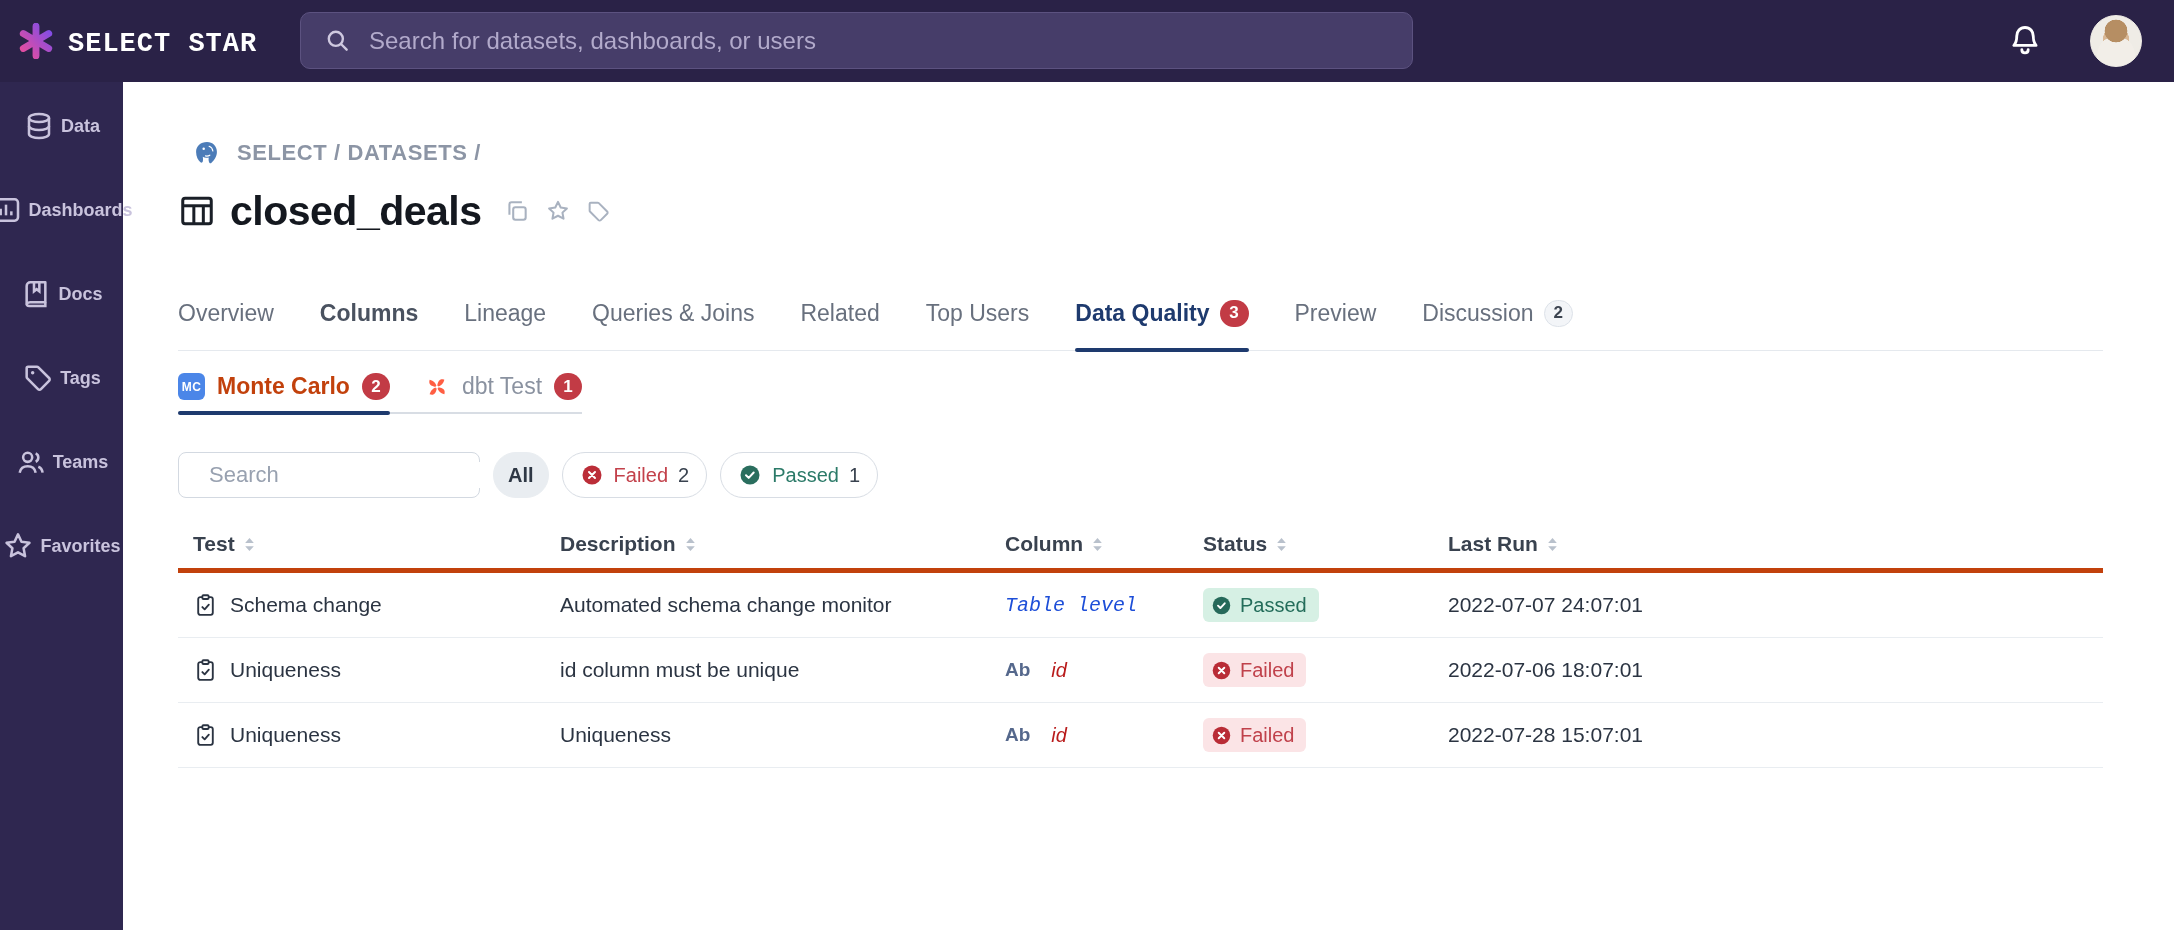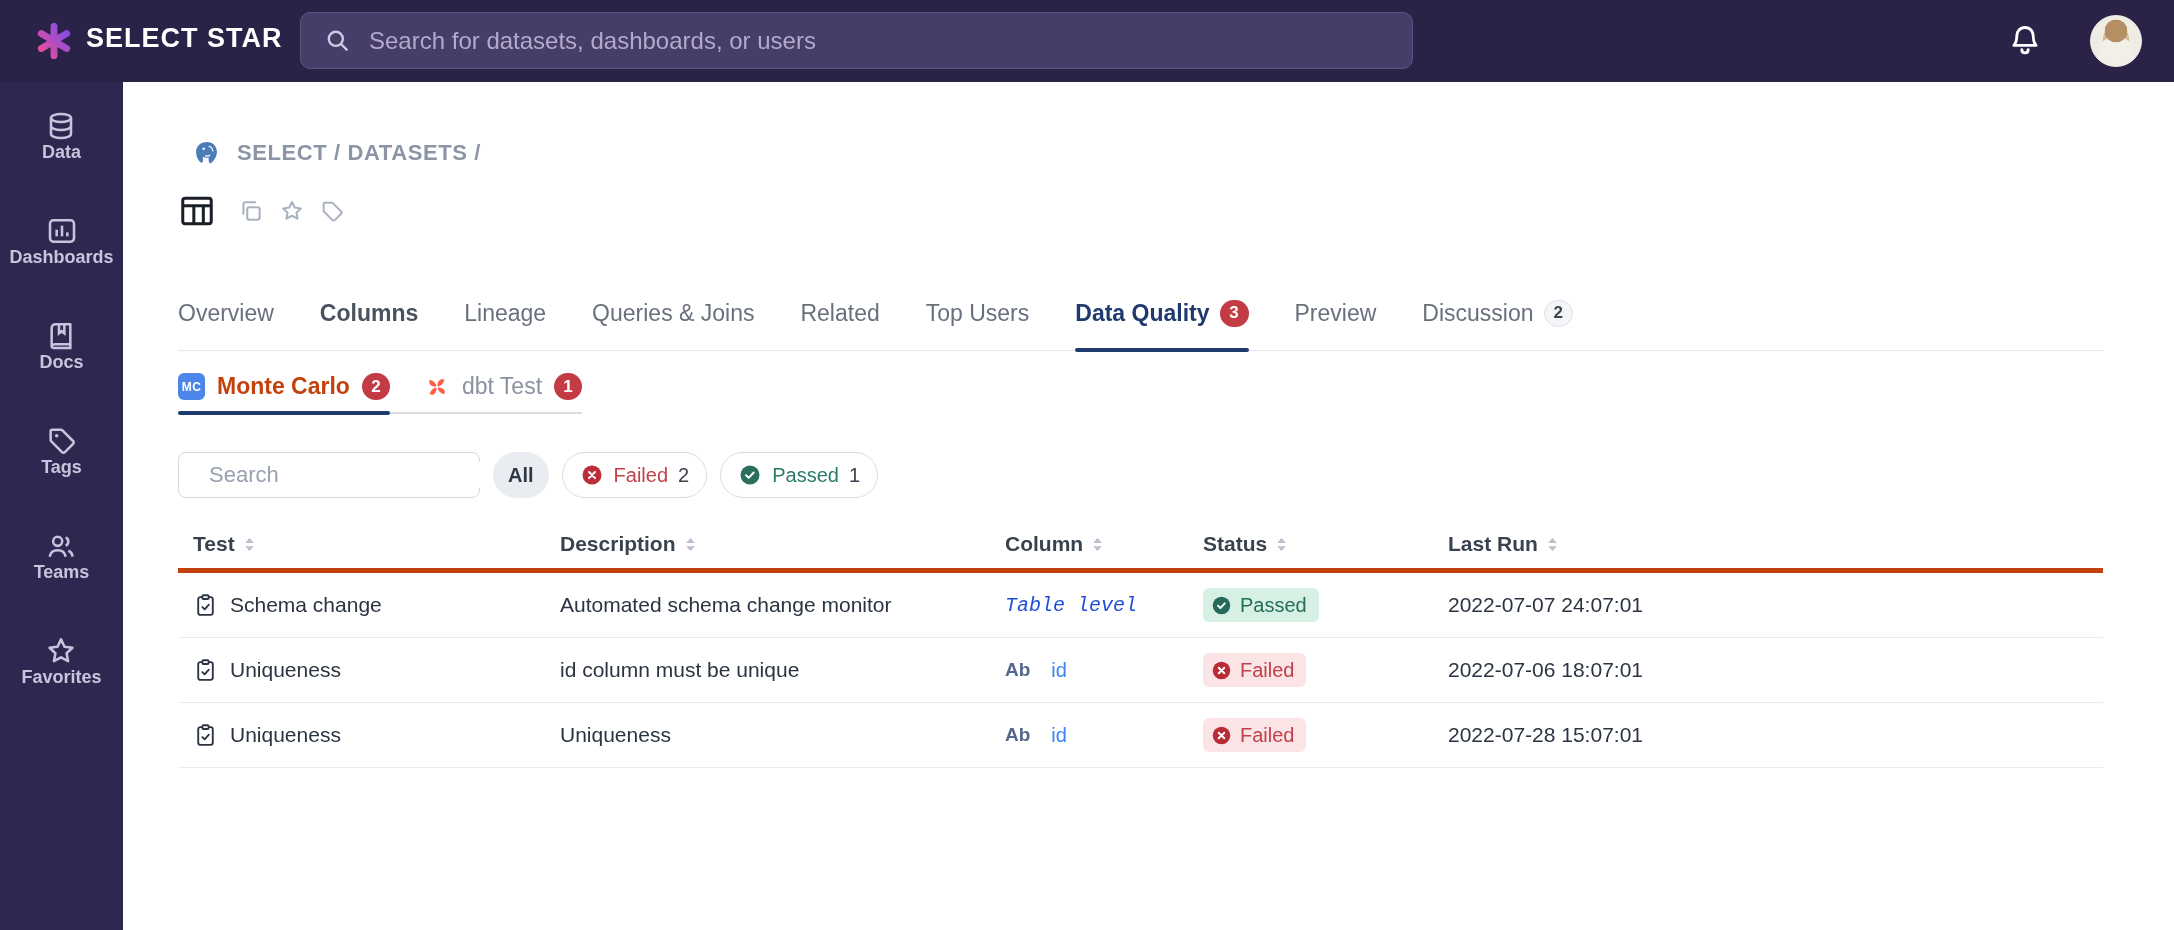--- a/index.html
+++ b/index.html
@@ -8,7 +8,7 @@
 
   
   .topbar { position:absolute; top:0; left:0; width:2174px; height:82px; background:#2A2247; display:flex; align-items:center; z-index:3; }
-  .brand { display:flex; align-items:flex-start; gap:14px; padding-left:36px; }
+  .brand { display:flex; align-items:flex-end; gap:14px; padding-left:18px;font-family:Liberation Mono, monospace; }
   .brand-text { color:#ffffff; font-size:27px; font-weight:700; letter-spacing:1px; }
   .global-search { position:absolute; left:300px; top:12px; width:1113px; height:57px; background:#463D69; border:1px solid #5C5280; border-radius:10px; display:flex; align-items:center; gap:18px; padding:0 16px 0 24px; }
   .global-search input { flex:1; background:transparent; border:none; outline:none; color:#DDD8EA; font-size:24px; font-family:"Liberation Sans",sans-serif; }

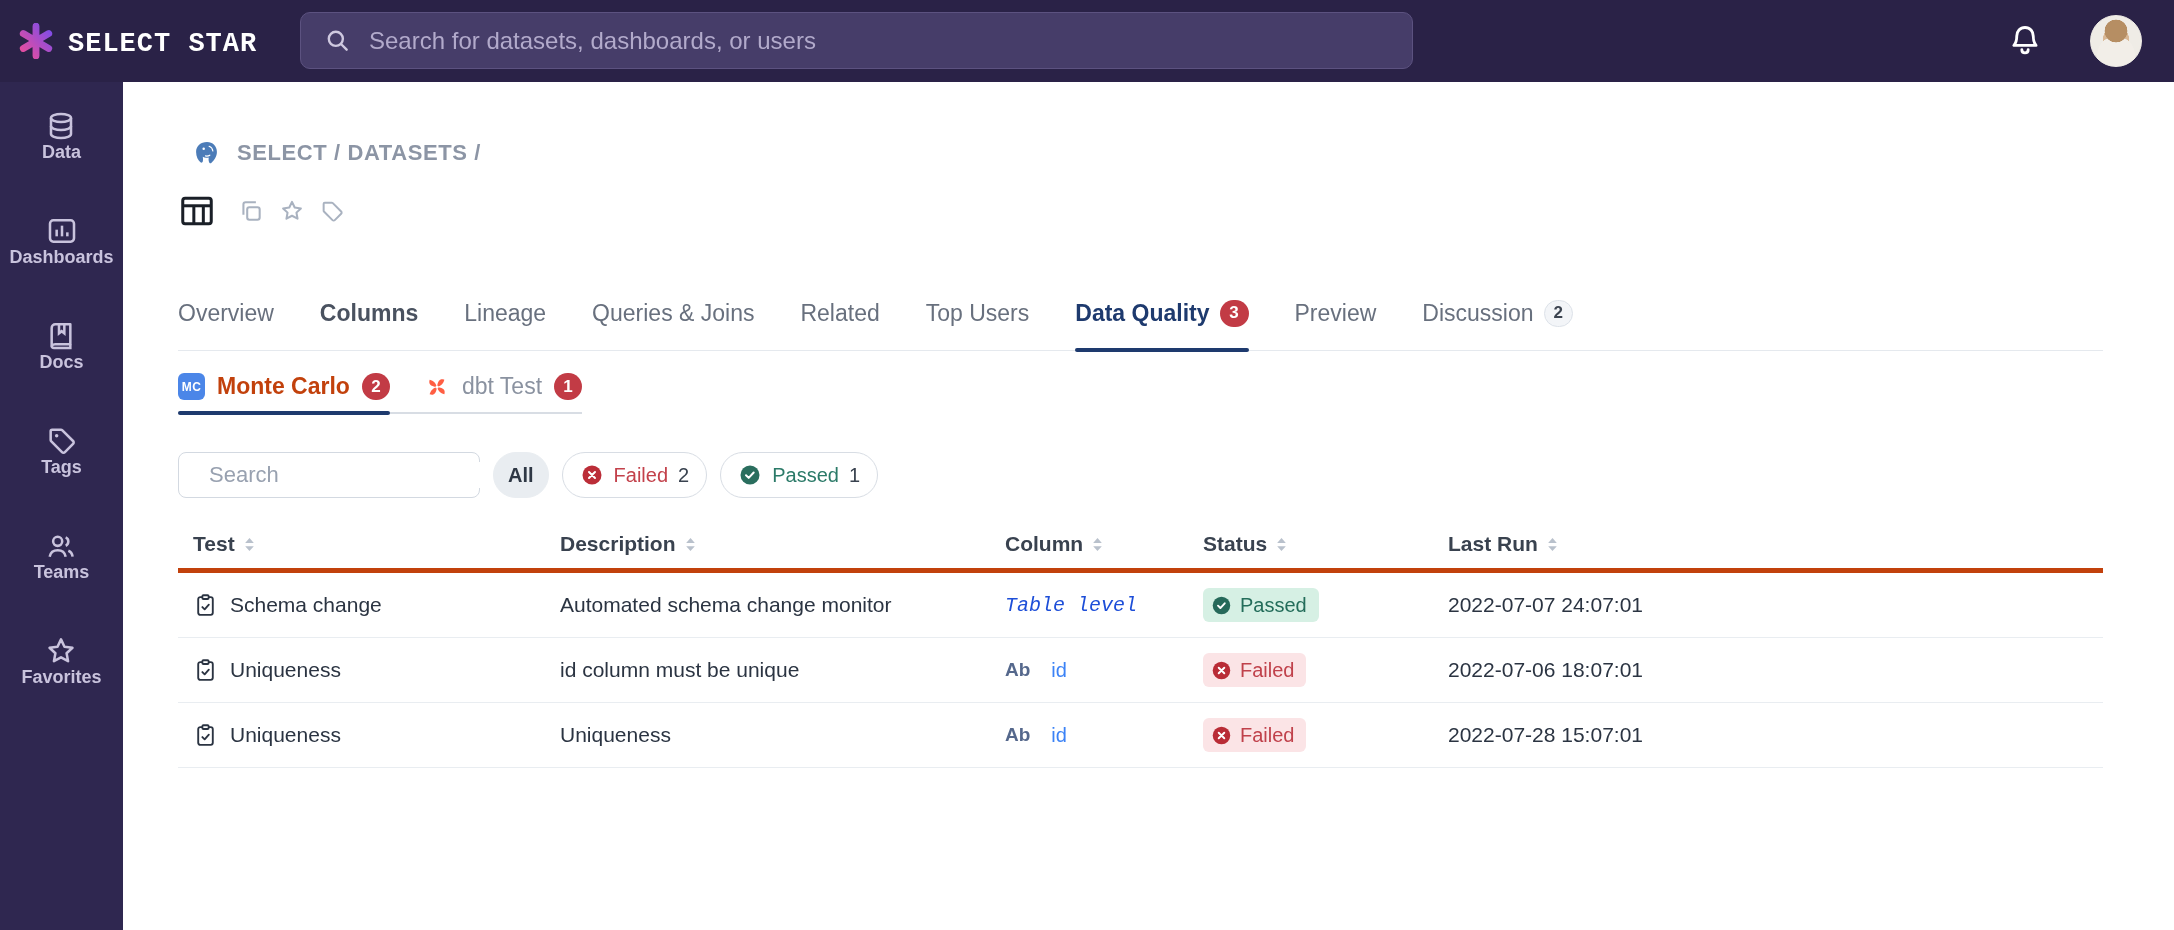--- a/index.html
+++ b/index.html
@@ -18,7 +18,7 @@
 
   
   .sidebar { position:absolute; top:82px; left:0; width:123px; height:848px; background:#2F2750; display:flex; flex-direction:column; align-items:center; padding-top:28px; gap:52px; z-index:2; }
-  .side-item { display:flex; flex-direction:column; align-items:center; color:#C9C3DD; cursor:pointer; }
+  .side-item { display:flex; align-items:center; gap:6px; color:#C9C3DD; cursor:pointer; }
   .side-item svg { width:32px; height:32px; }
   .side-label { font-size:18px; font-weight:600; }
 

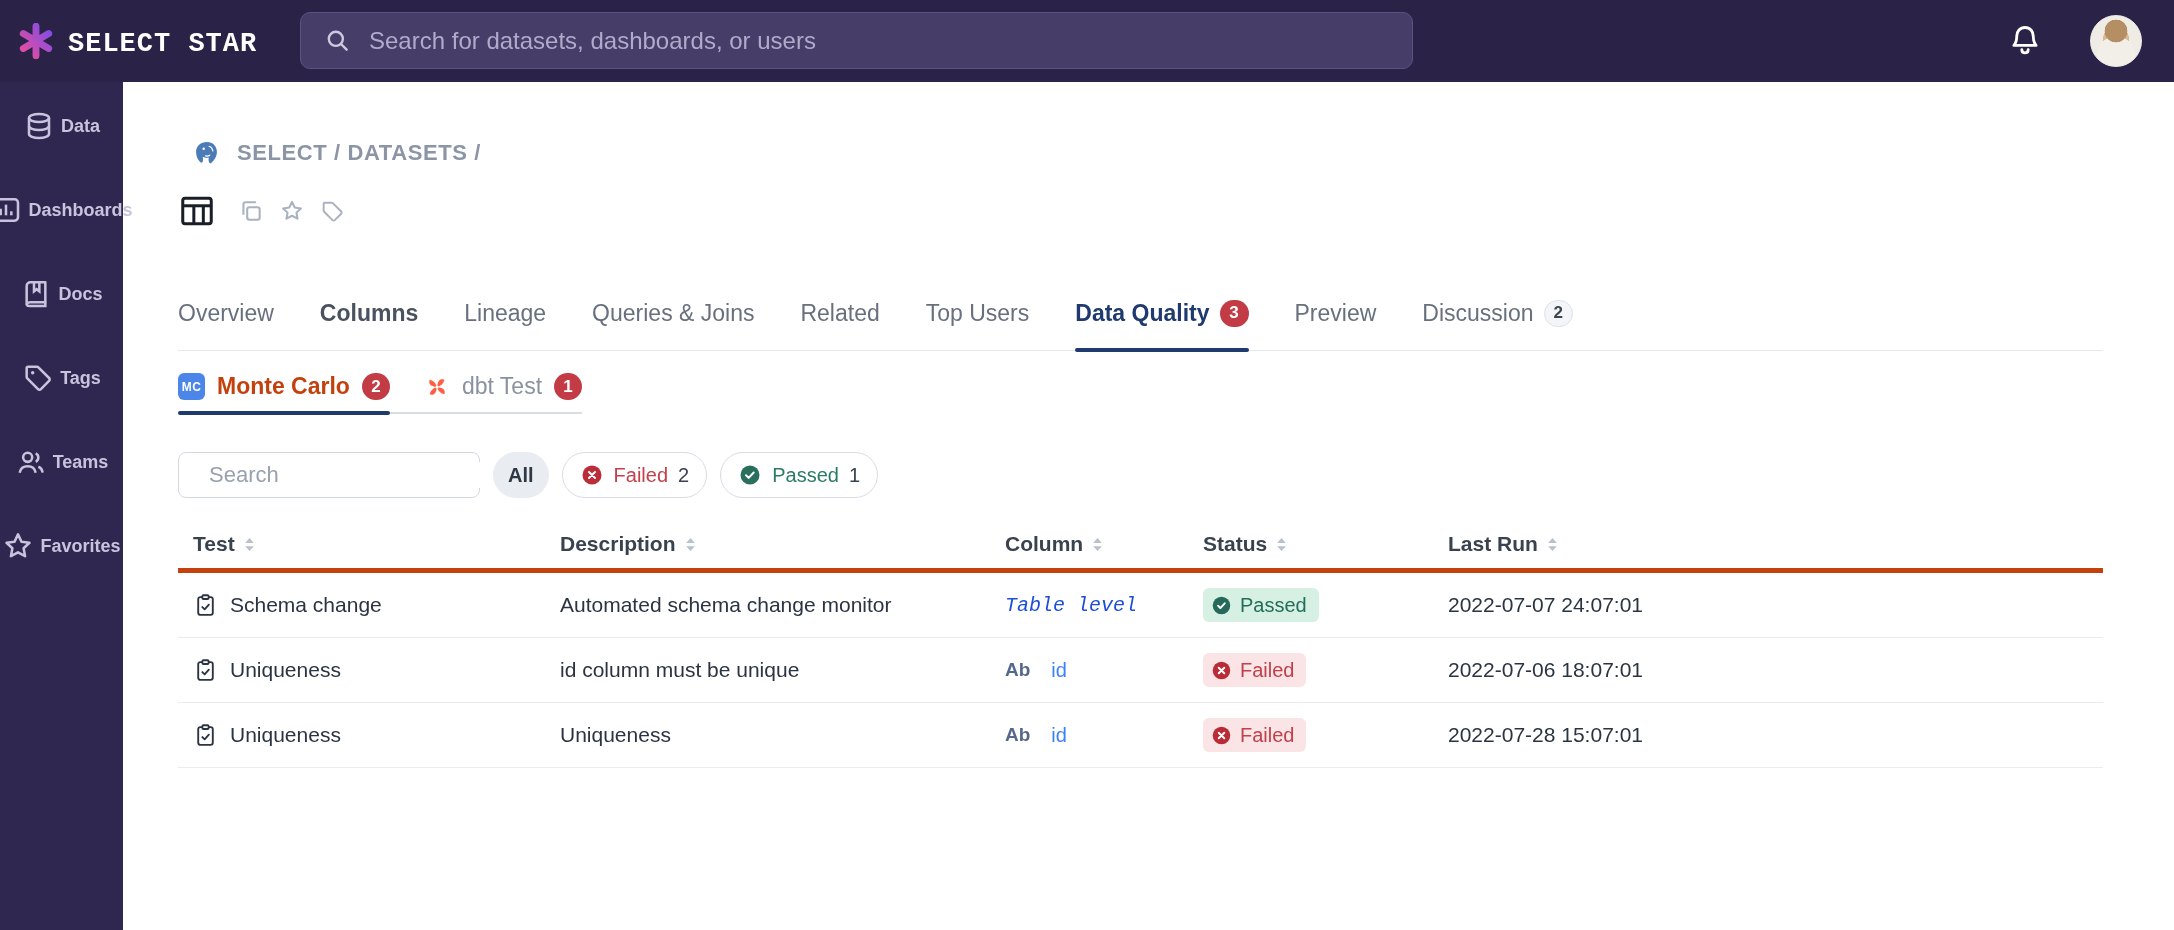--- a/index.html
+++ b/index.html
@@ -181,6 +181,7 @@
           <line x1="10" y1="8.7" x2="10" y2="20"></line>
           <line x1="16" y1="8.7" x2="16" y2="20"></line>
         </svg>
+        <span class="page-title">closed_deals</span>
         <div class="title-actions">
           <svg width="26" height="26" viewBox="0 0 24 24" fill="none" stroke="#A9B2C0" stroke-width="1.9">
             <rect x="8.5" y="8.5" width="11.5" height="11.5" rx="2"></rect>

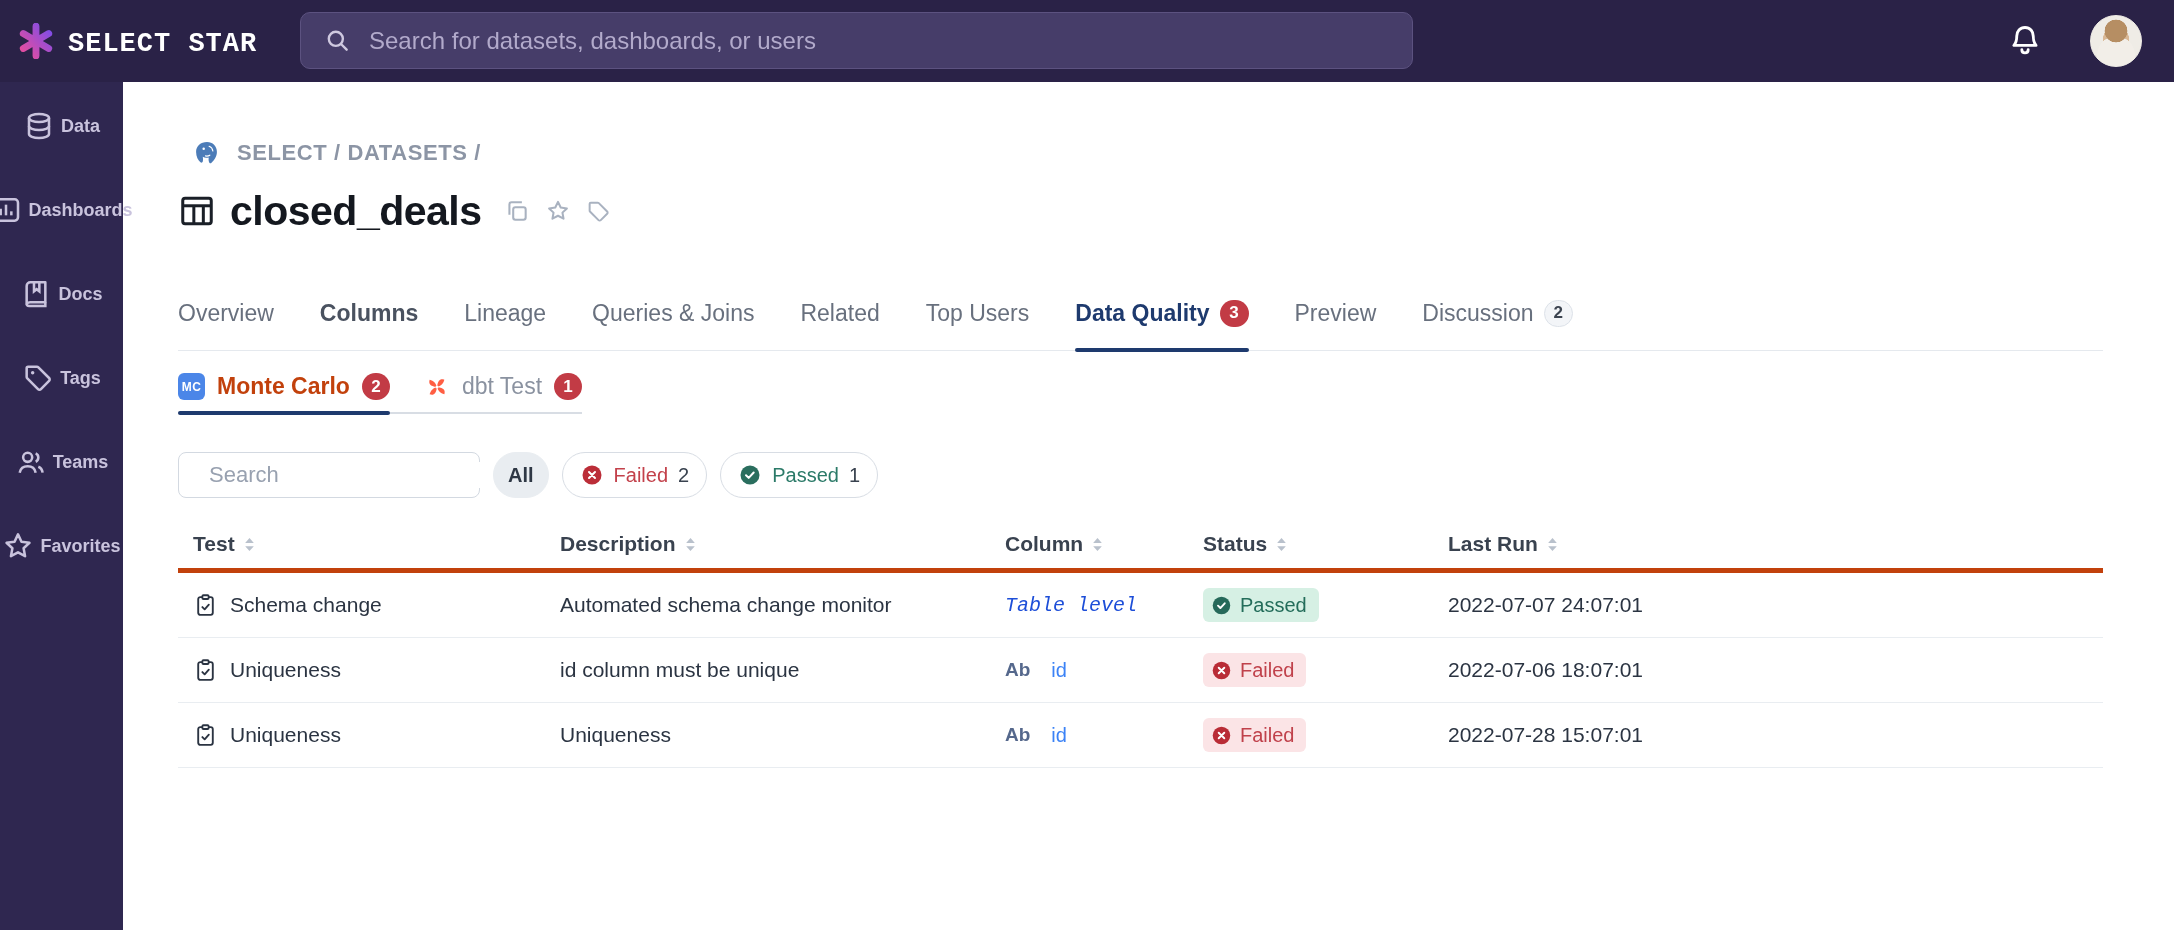--- a/index.html
+++ b/index.html
@@ -74,7 +74,7 @@
   .td { display:flex; align-items:center; gap:12px; padding-left:15px; font-size:21px; color:#2B3442; }
   .table-level { font-style:italic; color:#1d4ed8; font-size:20px;font-family:Liberation Mono, monospace; }
   .col-ab { font-weight:700; color:#55688C; font-size:19px; margin-right:9px; }
-  .col-id { color:#3b82f6; font-size:20px; }
+  .col-id { font-style:italic; color:#b91c1c; font-size:20px; }
   .badge { height:34px; border-radius:6px; display:inline-flex; align-items:center; gap:8px; padding:0 12px 0 8px; font-size:20px; }
   .badge.passed { background:#D6F0E4; color:#236D5A; }
   .badge.failed { background:#FBE4E6; color:#C0414B; }

